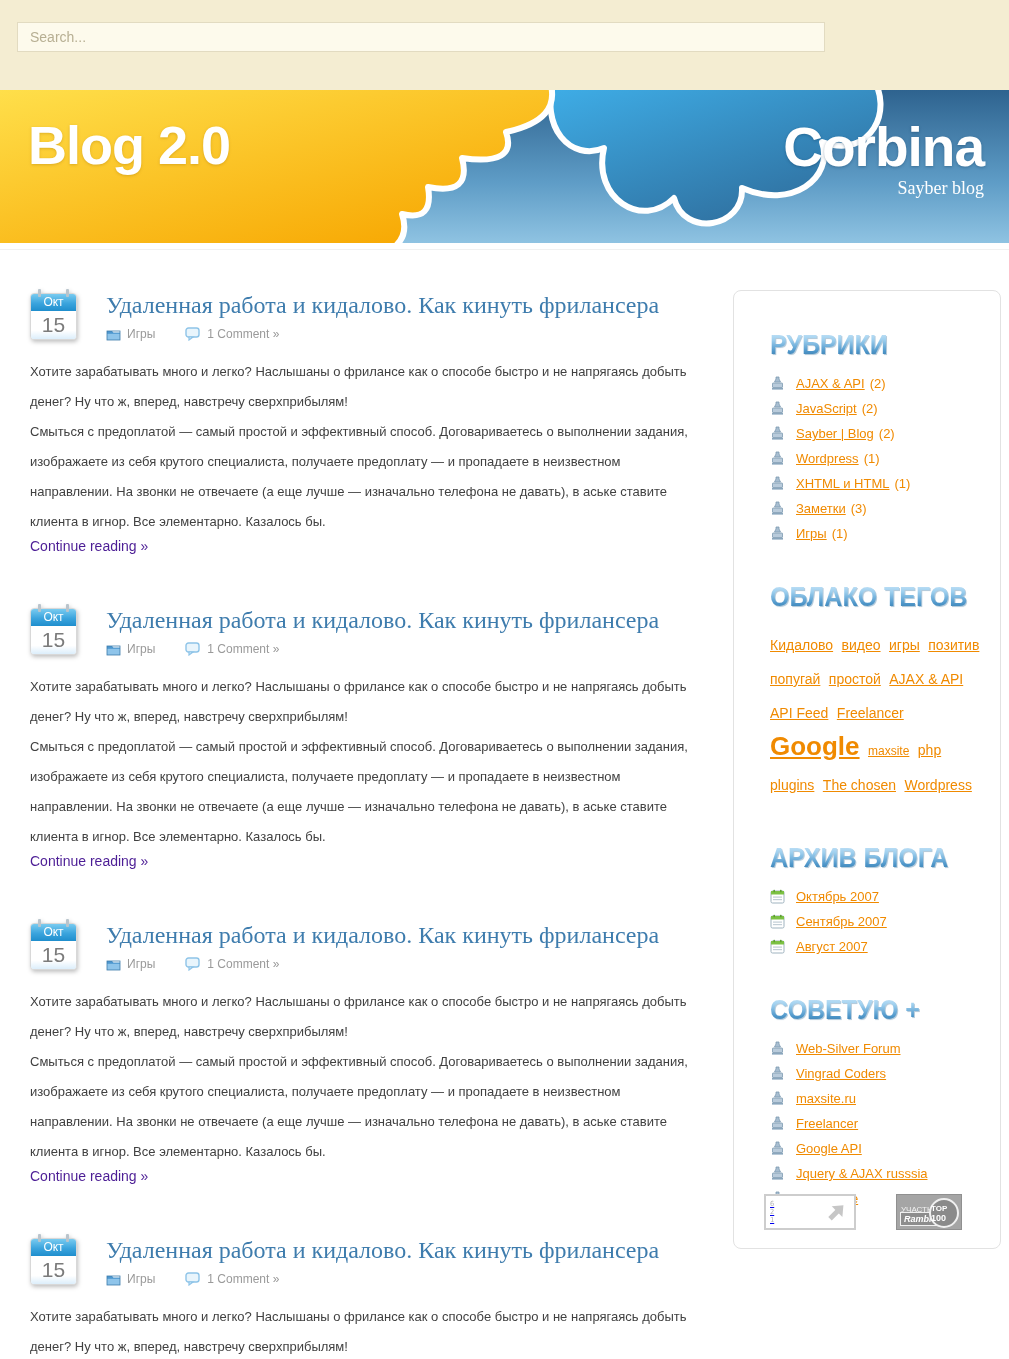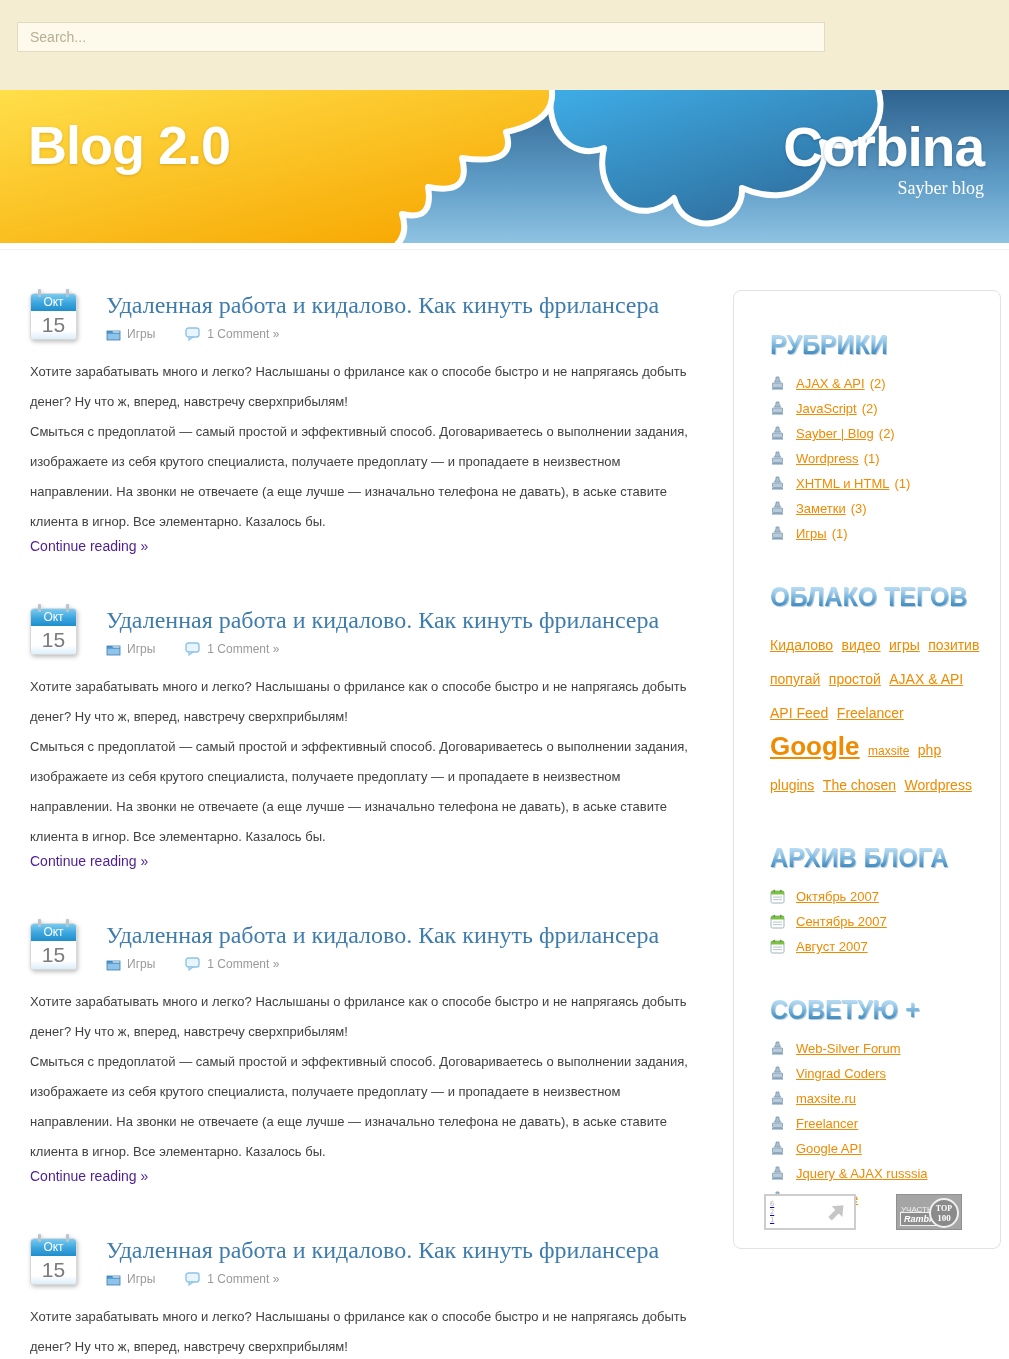--- a/index.html
+++ b/index.html
@@ -108,7 +108,7 @@
   .rambler-brand { position:absolute; left:3px; bottom:3px; background:#8d8d8d; border:1px solid #f0f0f0;
     color:#fff; font-weight:bold; font-style:italic; font-size:9px; line-height:12px; padding:0 3px; }
   .rambler-circle { position:absolute; right:2px; top:3px; width:30px; height:30px; border-radius:50%;
-    background:#8a8a8a; border:2px solid #f0f0f0; color:#fff; text-align:center;font-family:Liberation Serif, serif; }
+    background:#8a8a8a; border:2px solid #f0f0f0; color:#fff; text-align:left; }
   .rambler-circle .t { display:block; font-size:8px; font-weight:bold; line-height:10px; margin-top:4px; }
   .rambler-circle .n { display:block; font-size:9px; font-weight:bold; line-height:9px; }
 </style>

